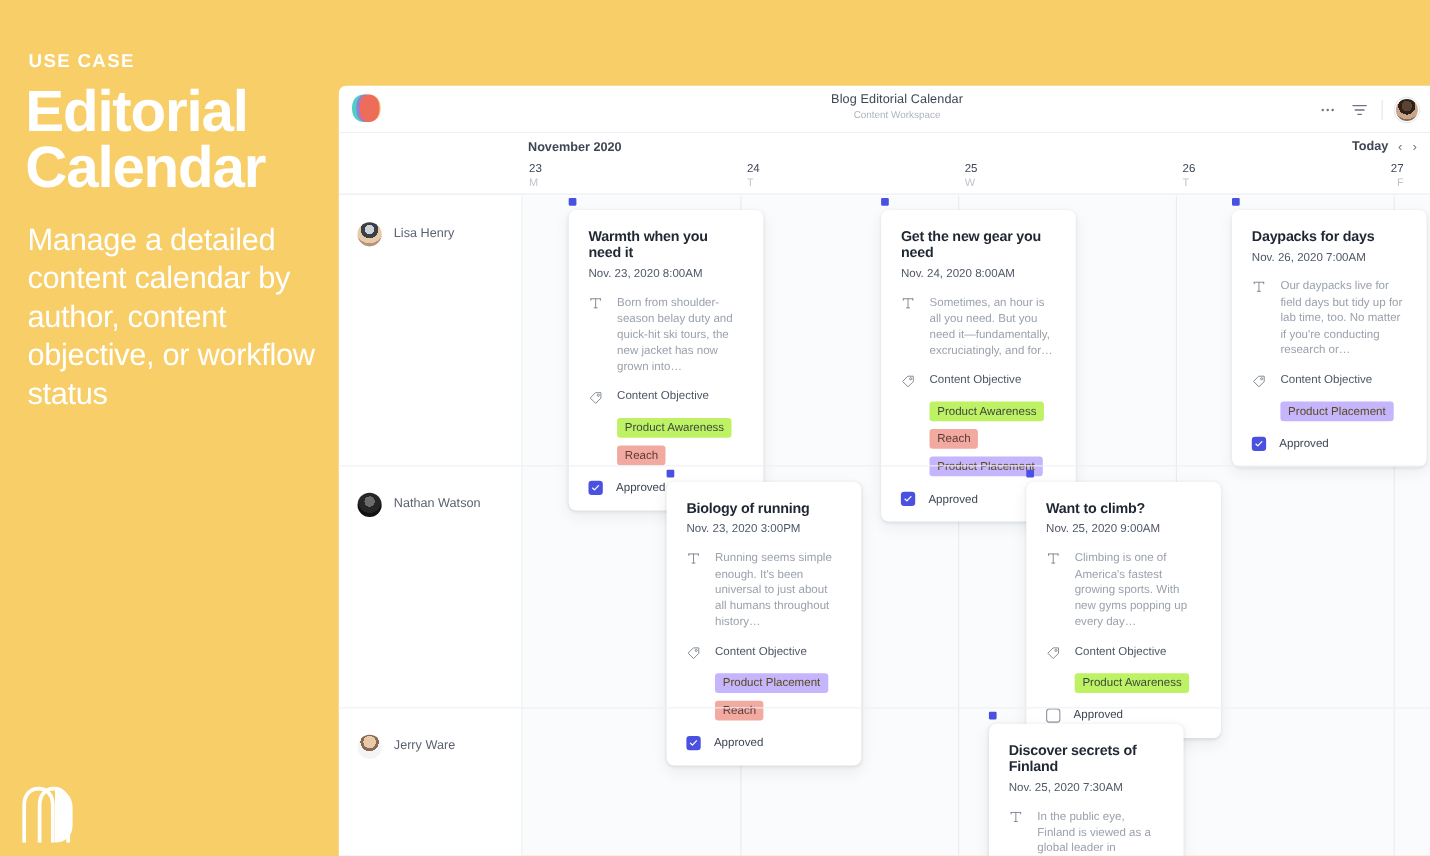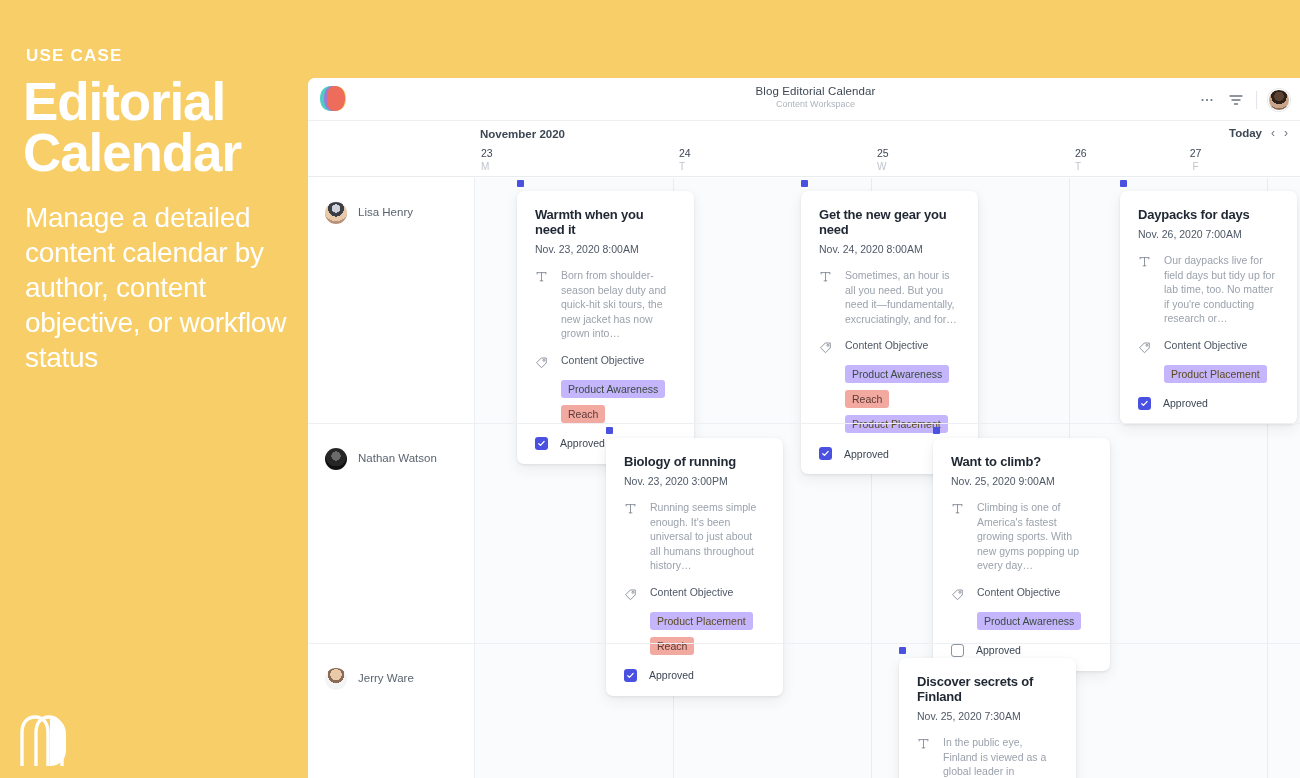--- a/index.html
+++ b/index.html
@@ -85,7 +85,7 @@
   .day-num { font-size: 10.5px; color: #3D4754; padding-left: 6px; }
   .day-dow { font-size: 10px; color: #BFC4CB; padding-left: 6px; margin-top: 2px; }
   .day-col.last { text-align: right; }
-  .day-col.last .day-num, .day-col.last .day-dow { padding-left: 0; padding-right: 12px; text-align: center; }
+  .day-col.last .day-num, .day-col.last .day-dow { padding-left: 0; padding-right: 24px; }
 
   
   .grid-body {

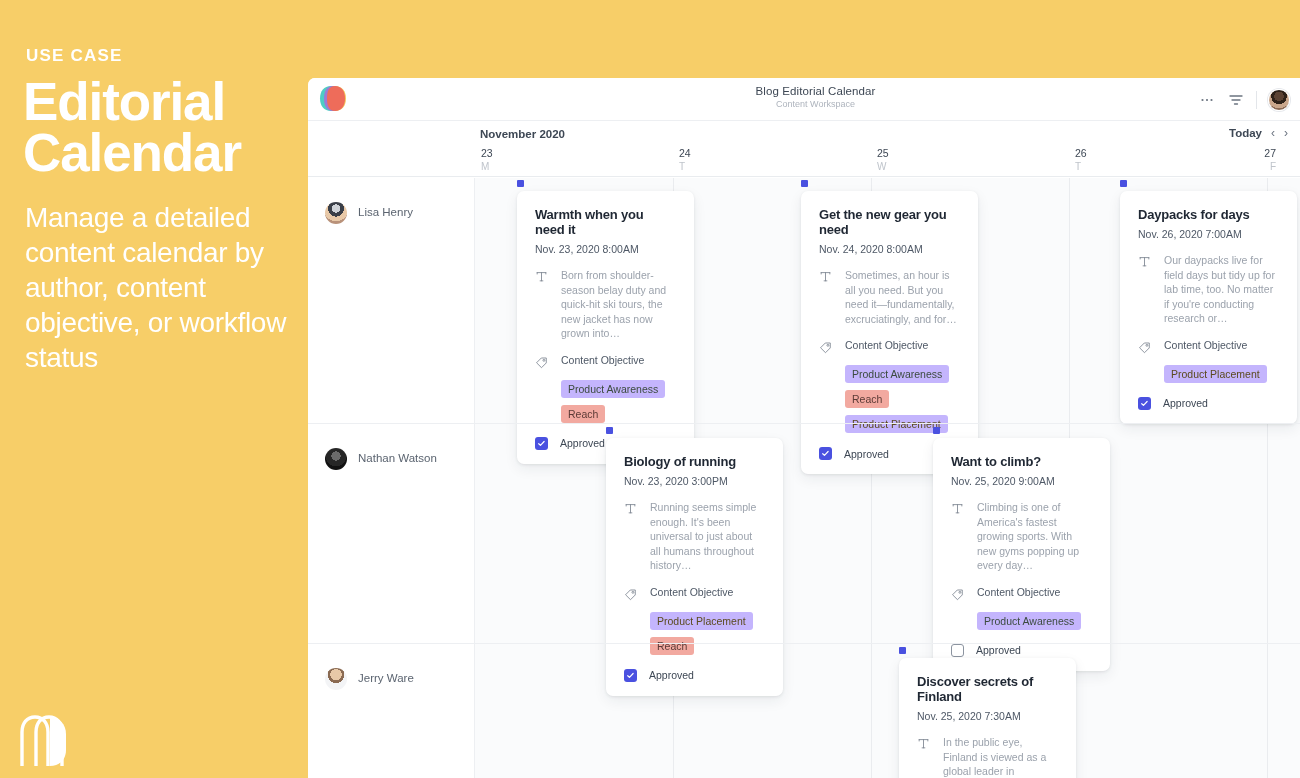--- a/index.html
+++ b/index.html
@@ -133,7 +133,7 @@
     padding: 3px 7px; margin-top: 7px;
   }
   .tag-row { margin-left: 26px; }
-  .tag-awareness { background: #c4b5fd; color: #3B4A3E; }
+  .tag-awareness { background: #bef264; color: #3B4A3E; }
   .tag-reach { background: #F2A9A0; color: #5B3A36; }
   .tag-placement { background: #c4b5fd; color: #5B4A1E; text-align: right; }
   .card-approve { display: flex; align-items: center; gap: 12px; margin-top: 14px; }

